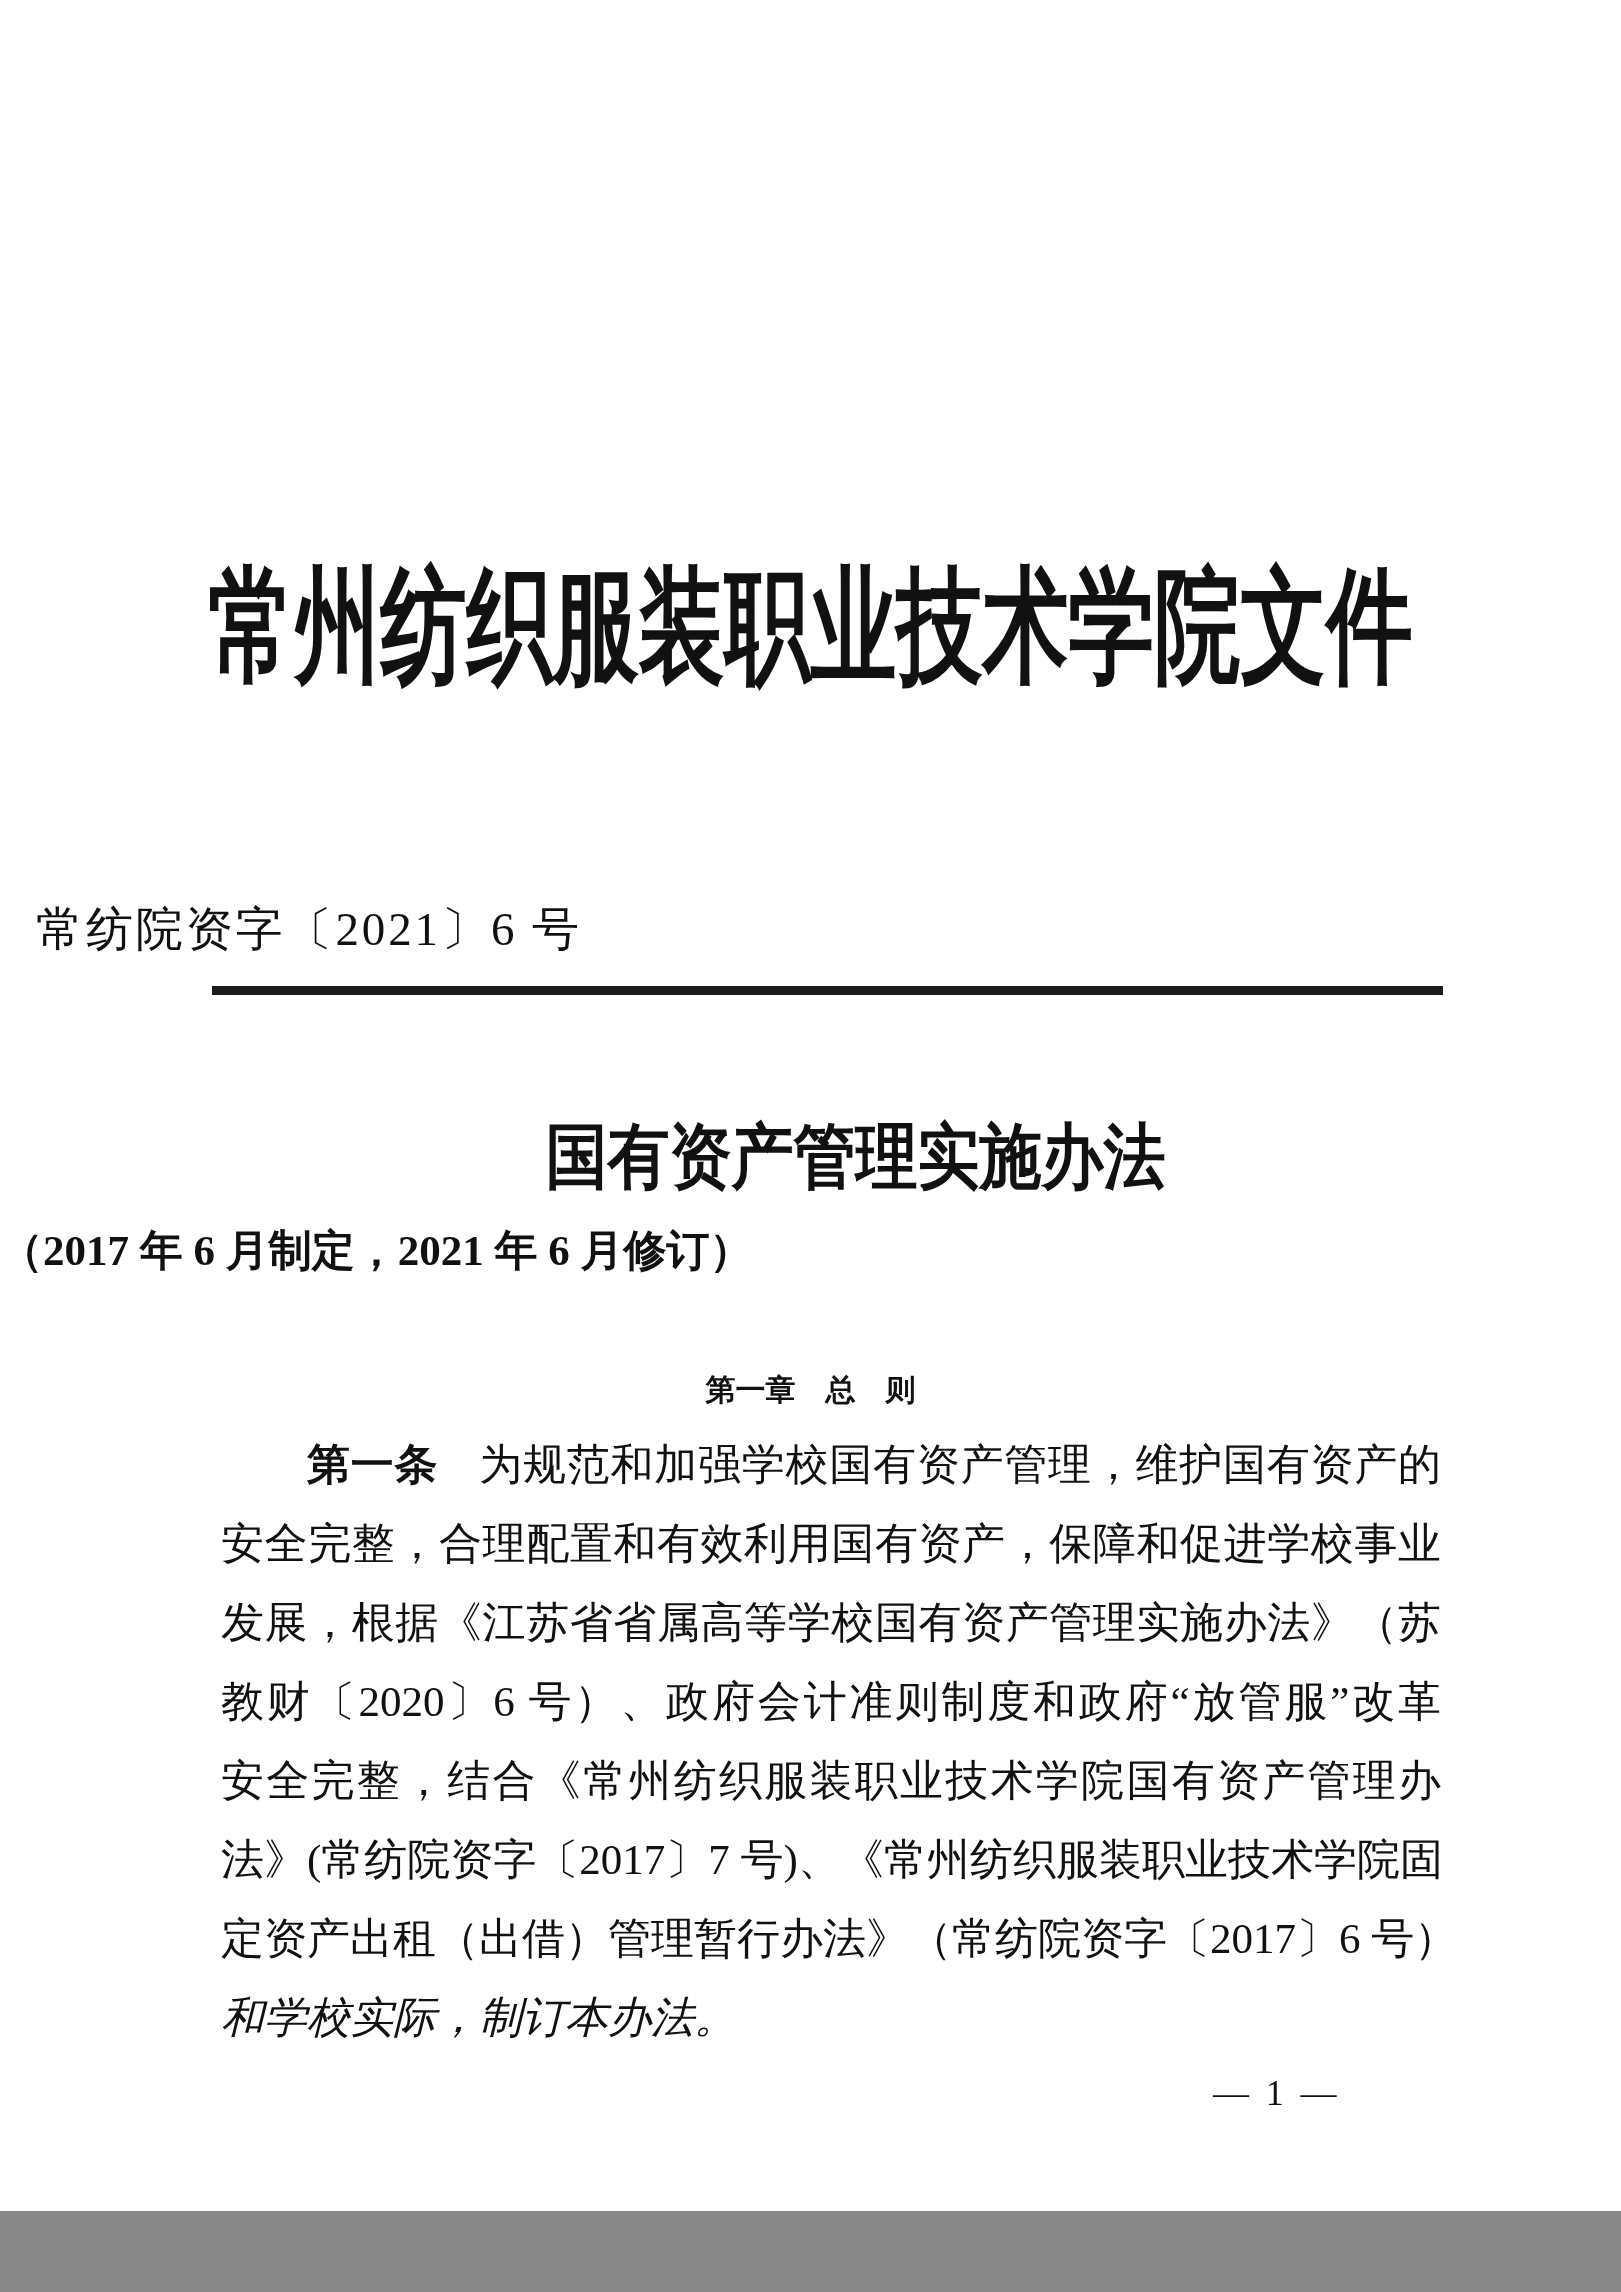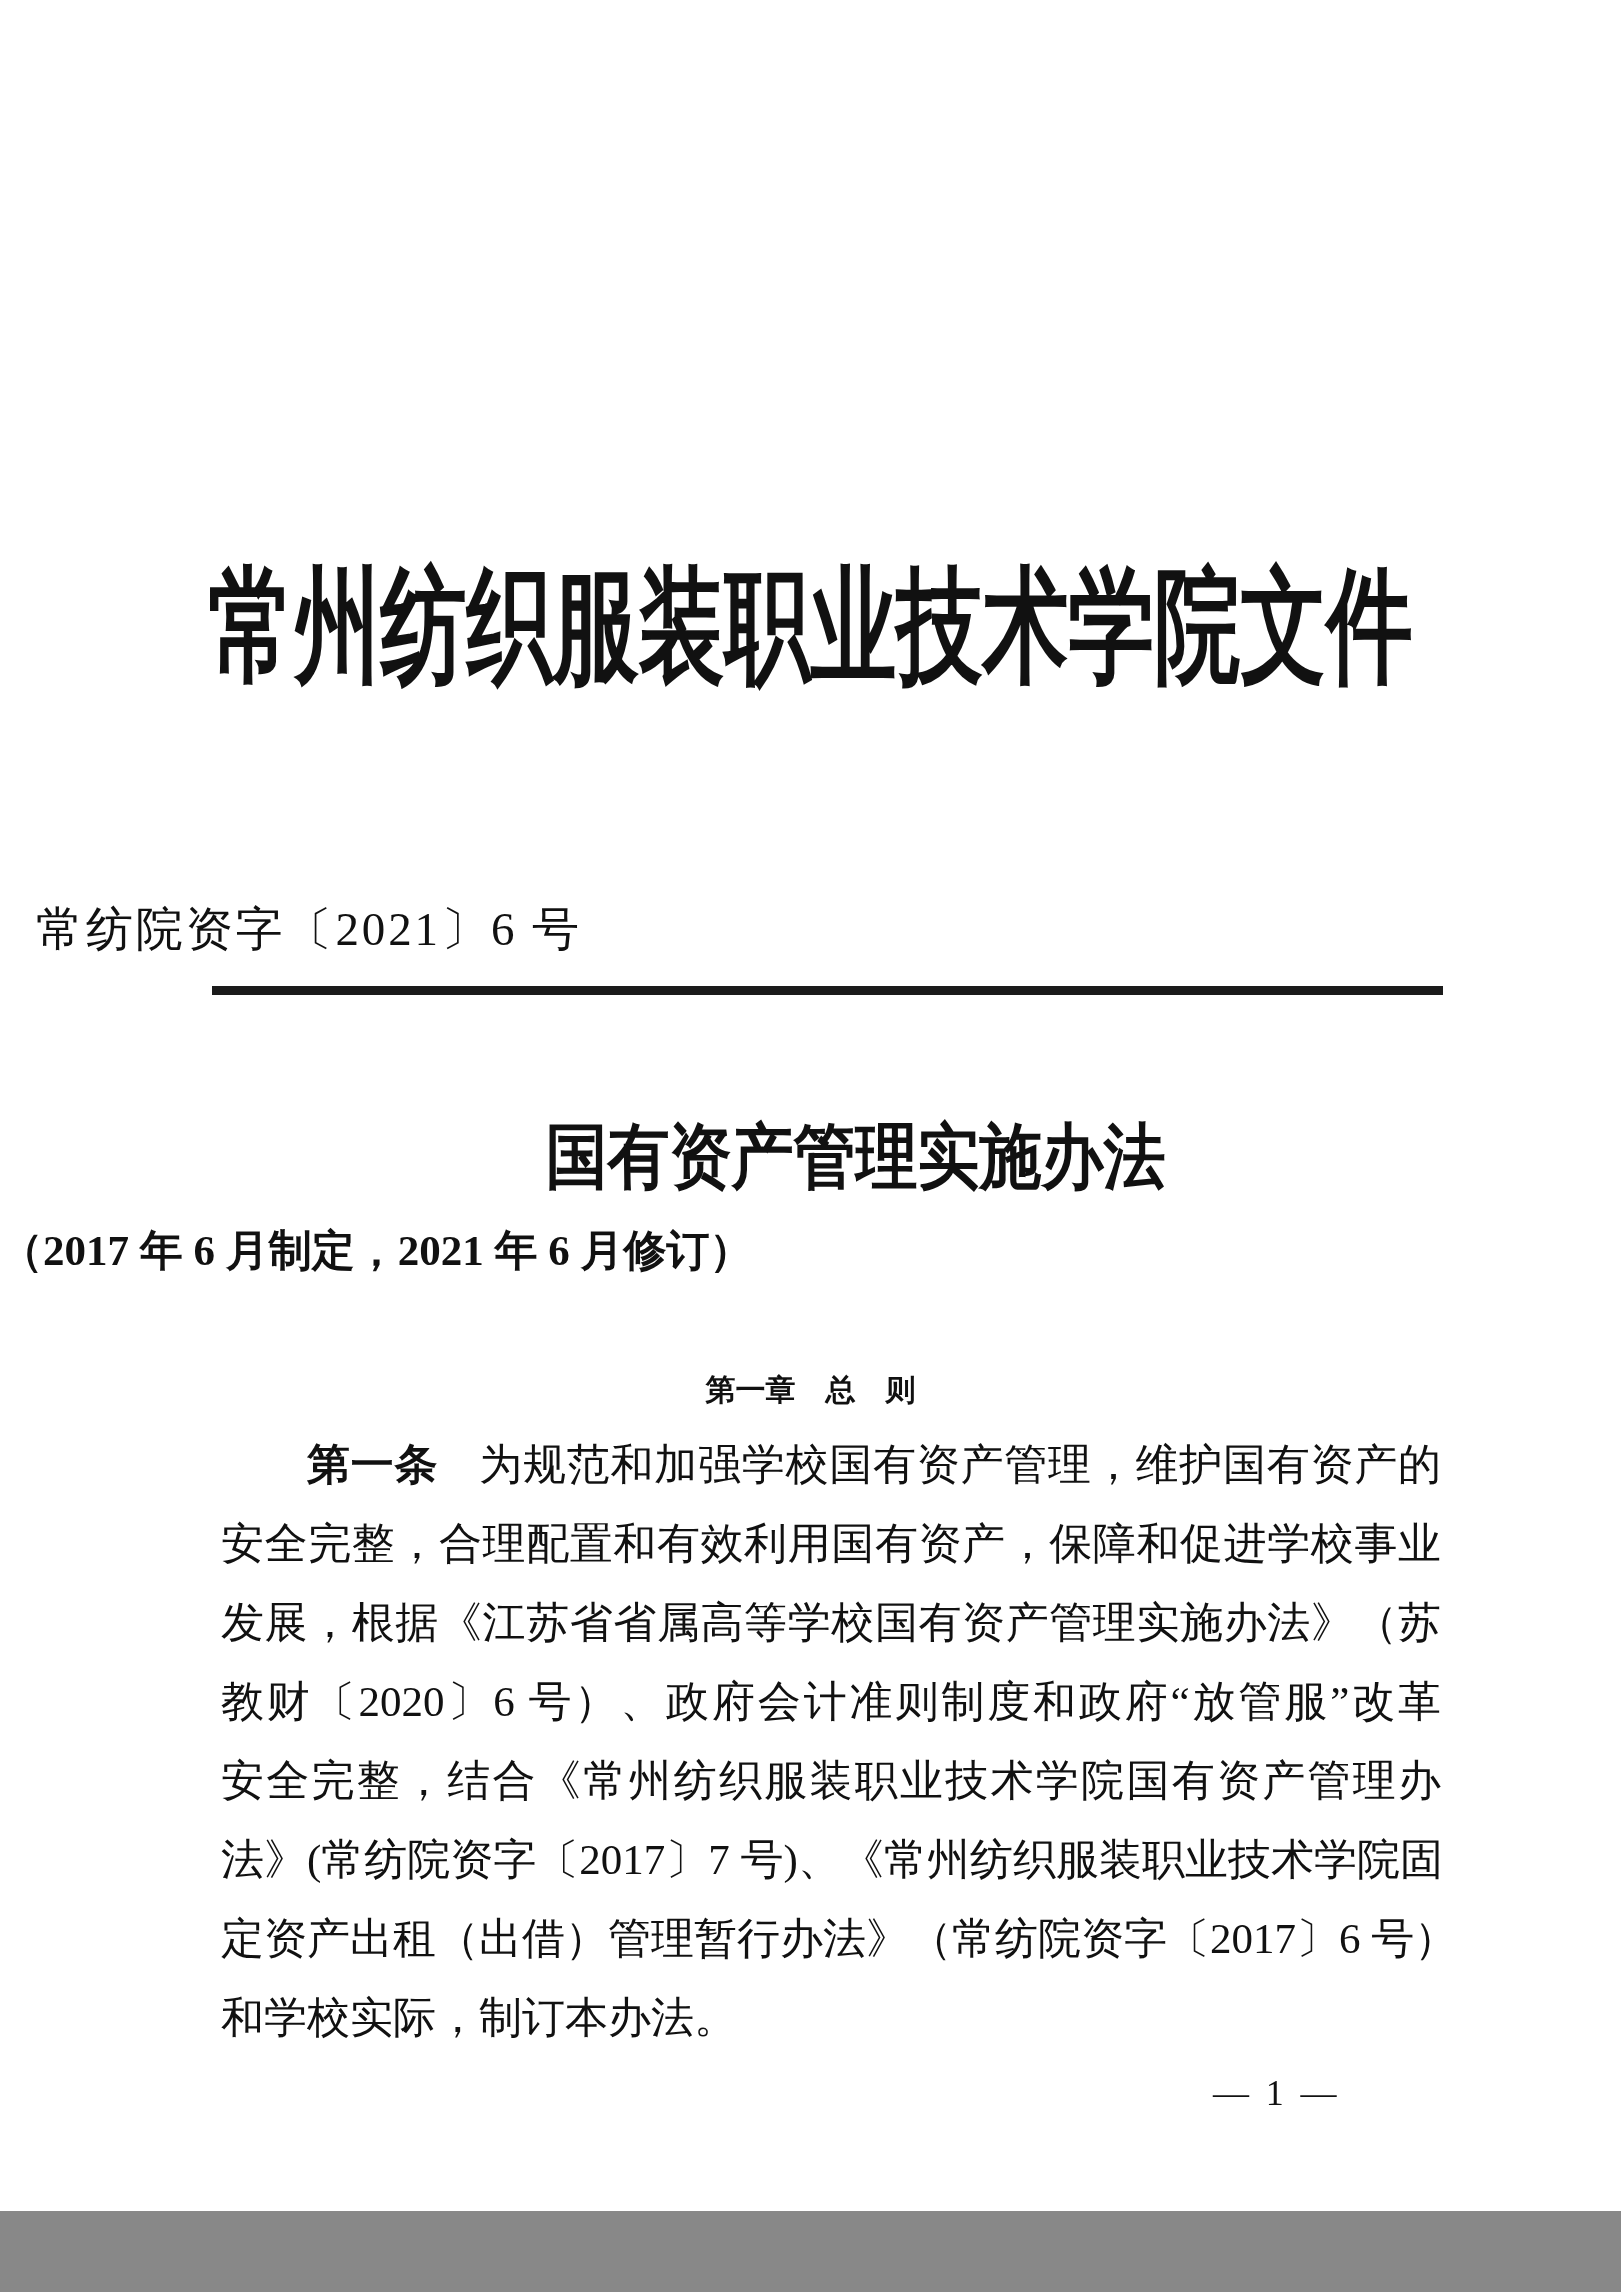--- a/index.html
+++ b/index.html
@@ -92,6 +92,7 @@
   .lastline{
     text-align:left;
     white-space:nowrap;
+    font-style:italic;
   }
   .indent1{ padding-left:86px; }
   .article-label{

